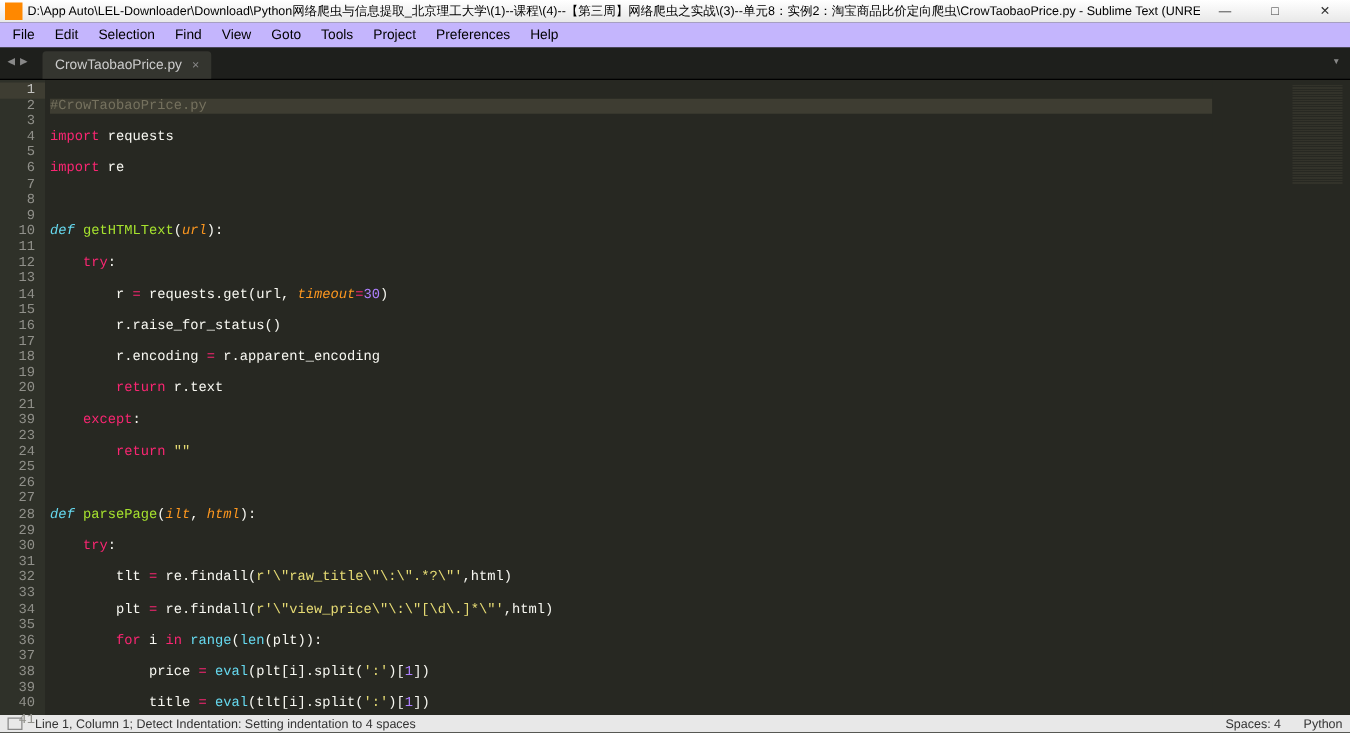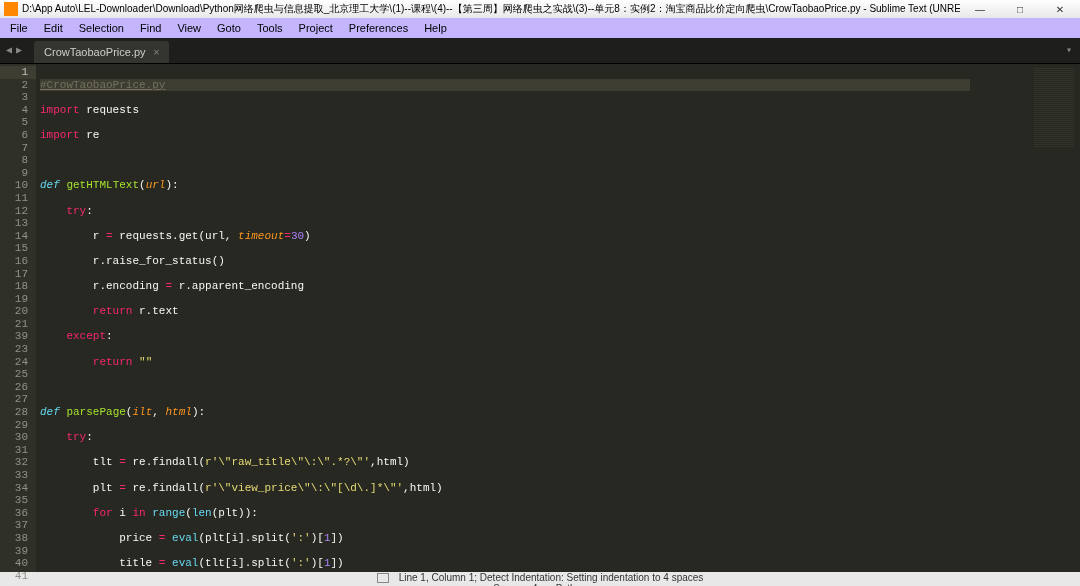--- a/index.html
+++ b/index.html
@@ -26,7 +26,7 @@
   .statusbar .right { display: flex; align-items: center; gap: 18px; }
   .st-icon { width: 12px; height: 10px; border: 1px solid #888; display: inline-block; }
   
-  .cm-comment { color: #75715e; text-decoration: underline; }
+  .cm-comment { color: #75715e; }
   .cm-kw { color: #f92672; }
   .cm-kw2 { color: #66d9ef; font-style: italic; }
   .cm-def { color: #a6e22e; }

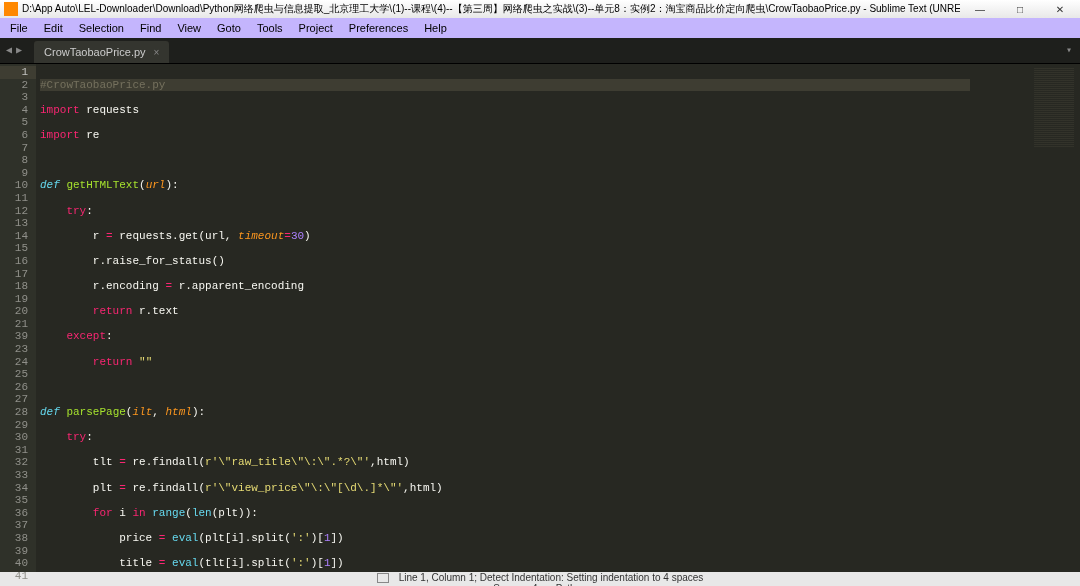--- a/index.html
+++ b/index.html
@@ -21,7 +21,7 @@
   .code { flex: 1; padding-top: 2px; padding-left: 4px; font-size: 11px; line-height: 12.6px; white-space: pre; color: #f8f8f2; overflow: hidden; }
   .minimap { width: 110px; background: #272822; position: relative; }
   .minimap .preview { position: absolute; top: 4px; right: 6px; width: 40px; height: 80px; background: repeating-linear-gradient(#3e3d32 0 1px, #272822 1px 2px); opacity: 0.5; }
-  .statusbar { height: 14px; background: #e8e8e8; display: flex; align-items: center; font-family: "Segoe UI", Tahoma, sans-serif; font-size: 10px; color: #333; padding: 0 6px; justify-content: space-between; flex-direction: column; }
+  .statusbar { height: 14px; background: #e8e8e8; display: flex; align-items: center; font-family: "Segoe UI", Tahoma, sans-serif; font-size: 10px; color: #333; padding: 0 6px; justify-content: space-between; }
   .statusbar .left { display: flex; align-items: center; gap: 10px; }
   .statusbar .right { display: flex; align-items: center; gap: 18px; }
   .st-icon { width: 12px; height: 10px; border: 1px solid #888; display: inline-block; }

